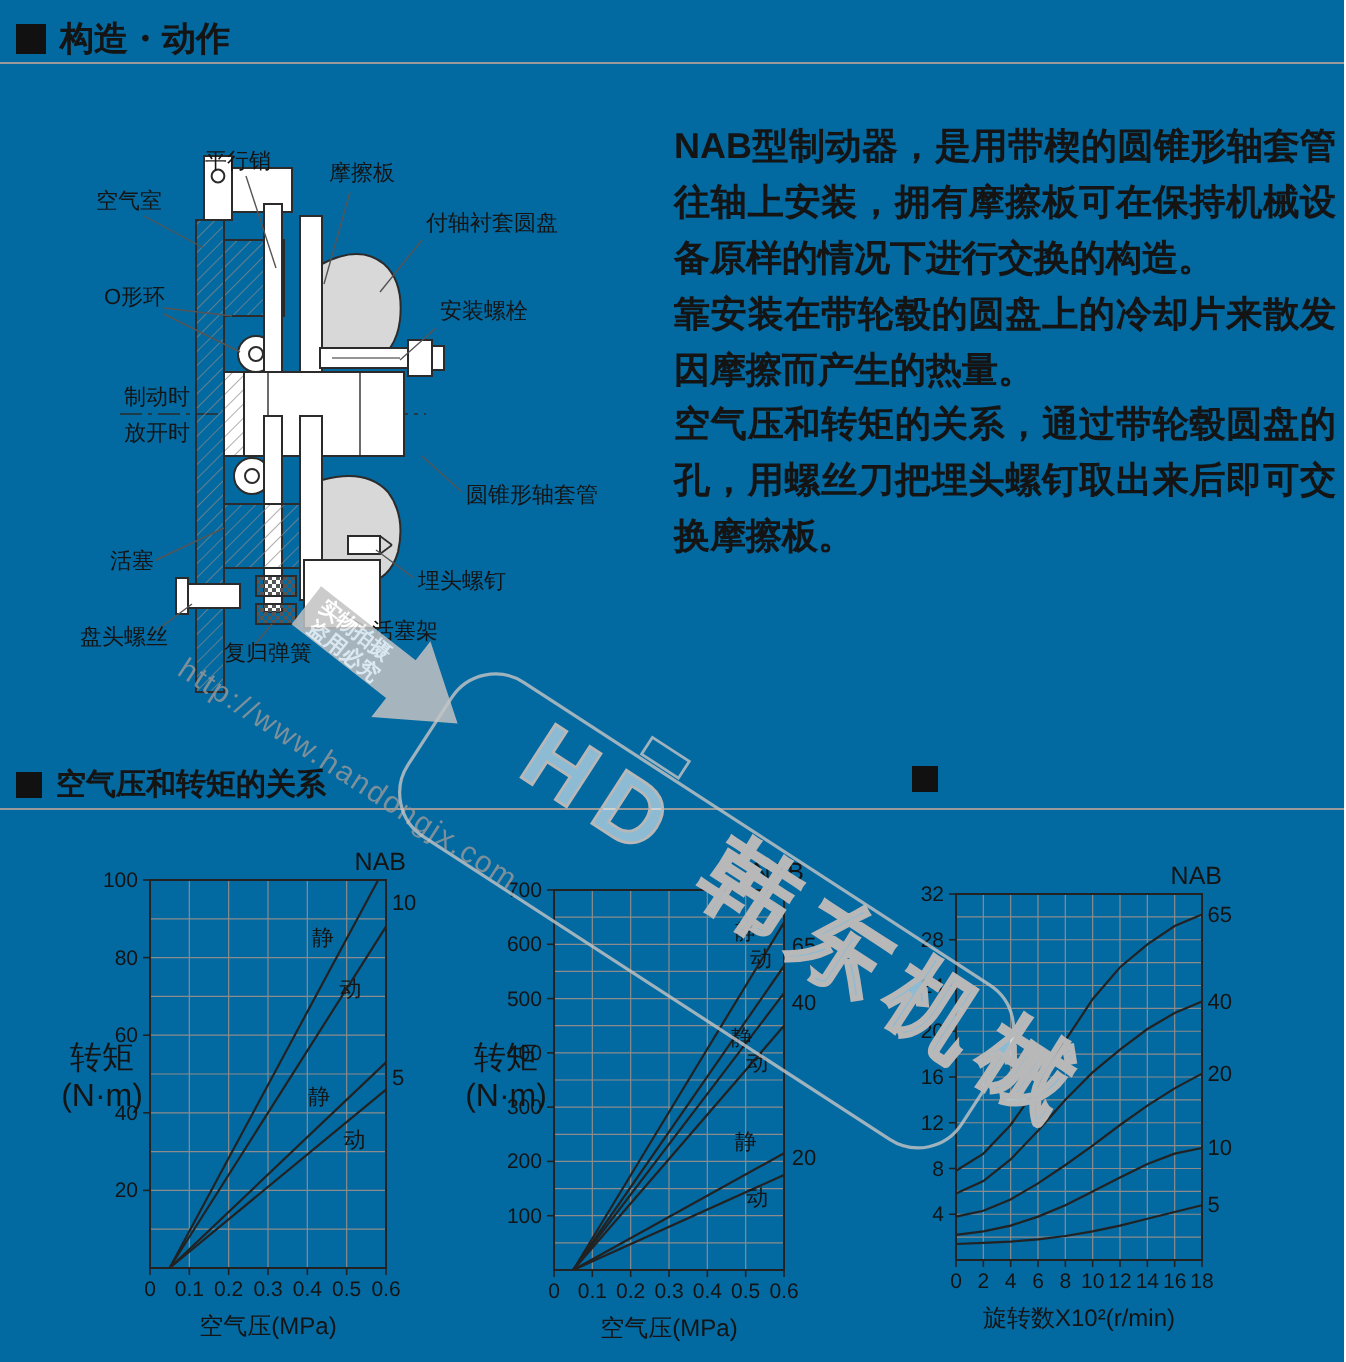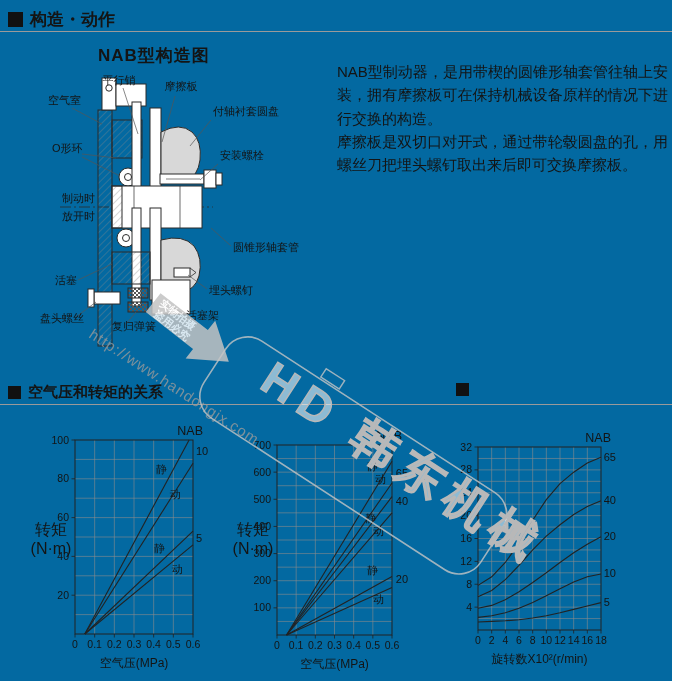--- a/index.html
+++ b/index.html
@@ -32,7 +32,6 @@
   </div>
   <div class="hr" style="top:31px;"></div>
 
-  <div class="diagram-title">NAB型构造图</div>
 
   <svg id="diagram" style="left:28px;top:62px;" width="312" height="306" viewBox="0 0 312 306">
     <defs>

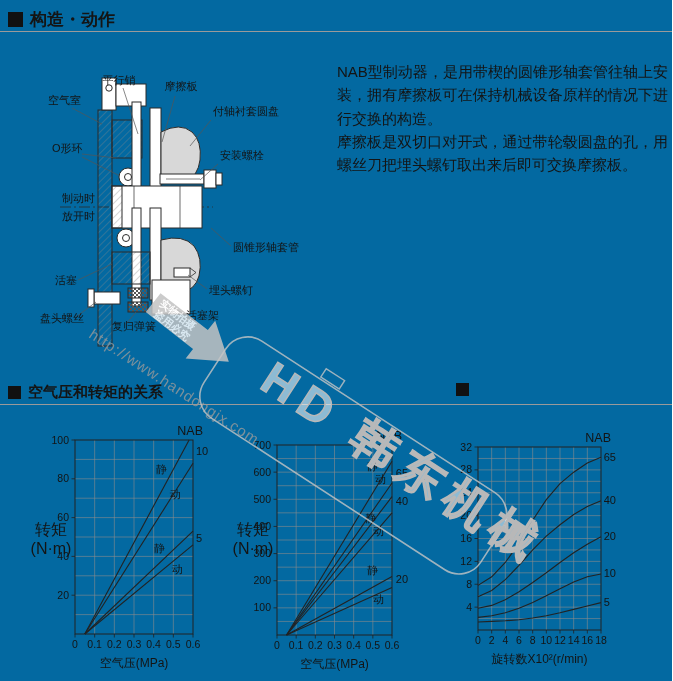--- a/index.html
+++ b/index.html
@@ -13,7 +13,7 @@
   .h-sub .bullet{width:13px;height:13px;}
   .hr{position:absolute;left:0;width:673px;height:1px;background:#9a9a9a;}
   .diagram-title{position:absolute;left:98px;top:44px;font-size:17px;font-weight:600;letter-spacing:1px;}
-  .desc{position:absolute;left:337px;top:60px;width:331px;font-size:15px;line-height:1.55;font-weight:400;}
+  .desc{position:absolute;left:337px;top:60px;width:331px;font-size:18px;line-height:1.55;font-weight:700;}
   .desc p{margin:0;text-align:justify;}
   svg{position:absolute;overflow:visible;}
   svg text{font-family:"Liberation Sans","DejaVu Sans",sans-serif;}

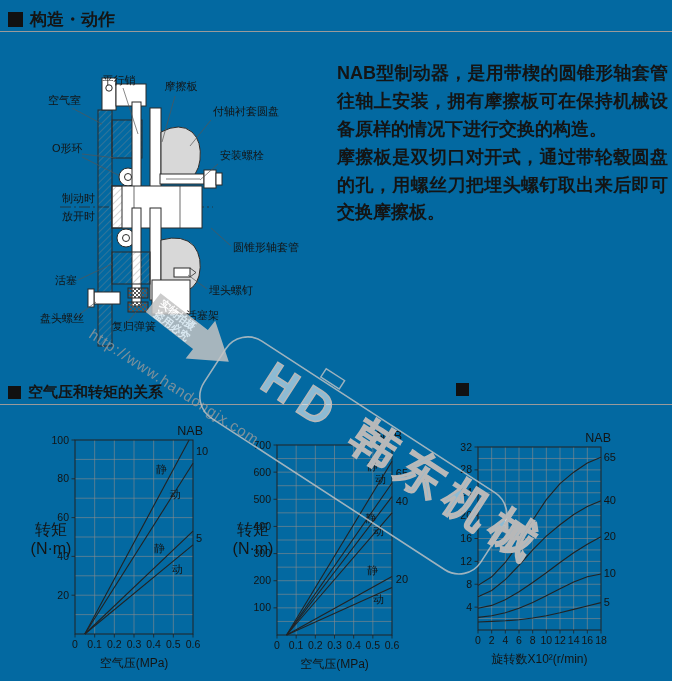--- a/index.html
+++ b/index.html
@@ -122,6 +122,7 @@
 
   <div class="desc">
     <p>NAB型制动器，是用带楔的圆锥形轴套管往轴上安装，拥有摩擦板可在保持机械设备原样的情况下进行交换的构造。</p>
+    <p>靠安装在带轮毂的圆盘上的冷却片来散发因摩擦而产生的热量。</p>
     <p>摩擦板是双切口对开式，通过带轮毂圆盘的孔，用螺丝刀把埋头螺钉取出来后即可交换摩擦板。</p>
   </div>
 

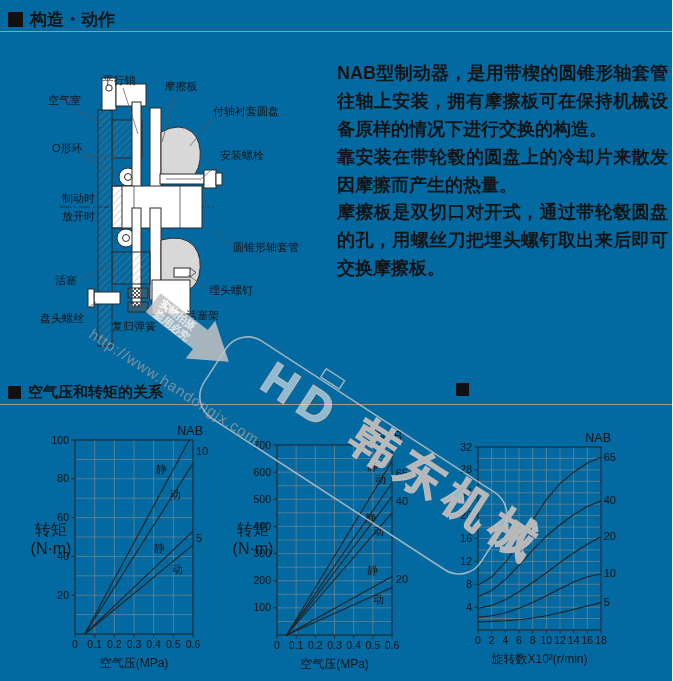--- a/index.html
+++ b/index.html
@@ -123,7 +123,7 @@
   <div class="desc">
     <p>NAB型制动器，是用带楔的圆锥形轴套管往轴上安装，拥有摩擦板可在保持机械设备原样的情况下进行交换的构造。</p>
     <p>靠安装在带轮毂的圆盘上的冷却片来散发因摩擦而产生的热量。</p>
-    <p>摩擦板是双切口对开式，通过带轮毂圆盘的孔，用螺丝刀把埋头螺钉取出来后即可交换摩擦板。</p>
+    <p>空气压和转矩的关系，通过带轮毂圆盘的孔，用螺丝刀把埋头螺钉取出来后即可交换摩擦板。</p>
   </div>
 
   <div class="sec-header h-sub" style="left:8px;top:383px;">

